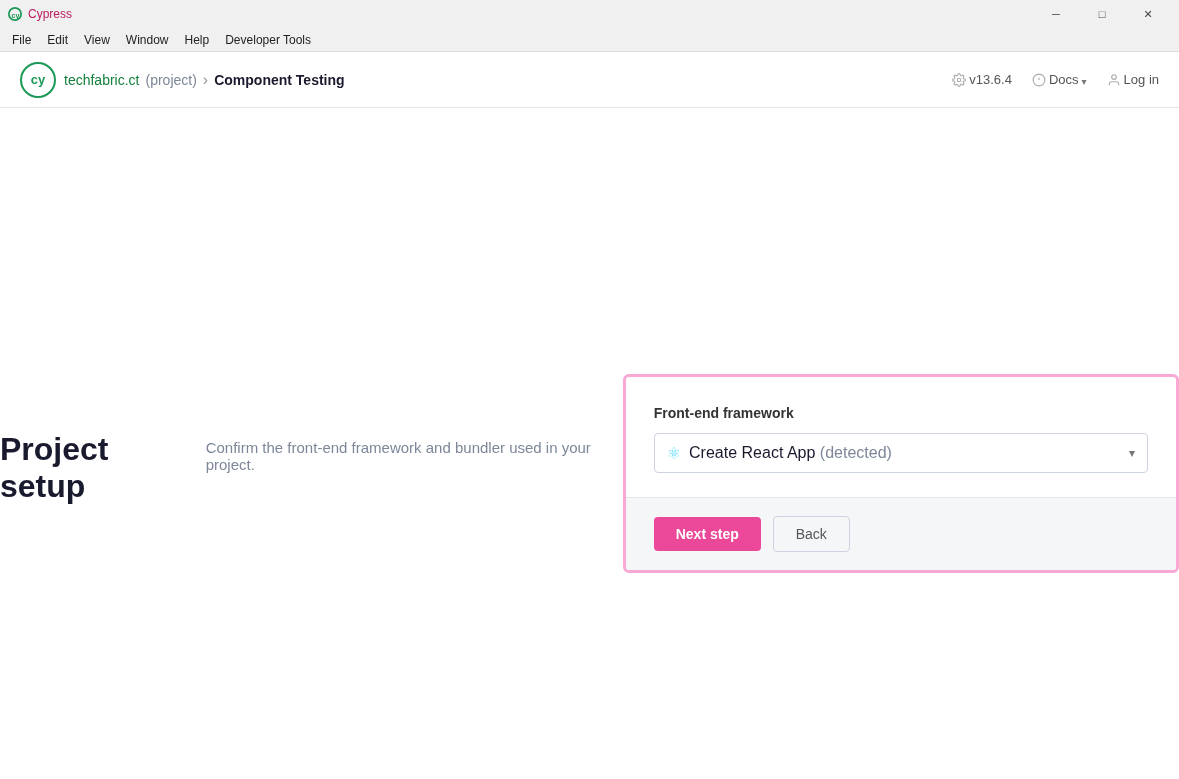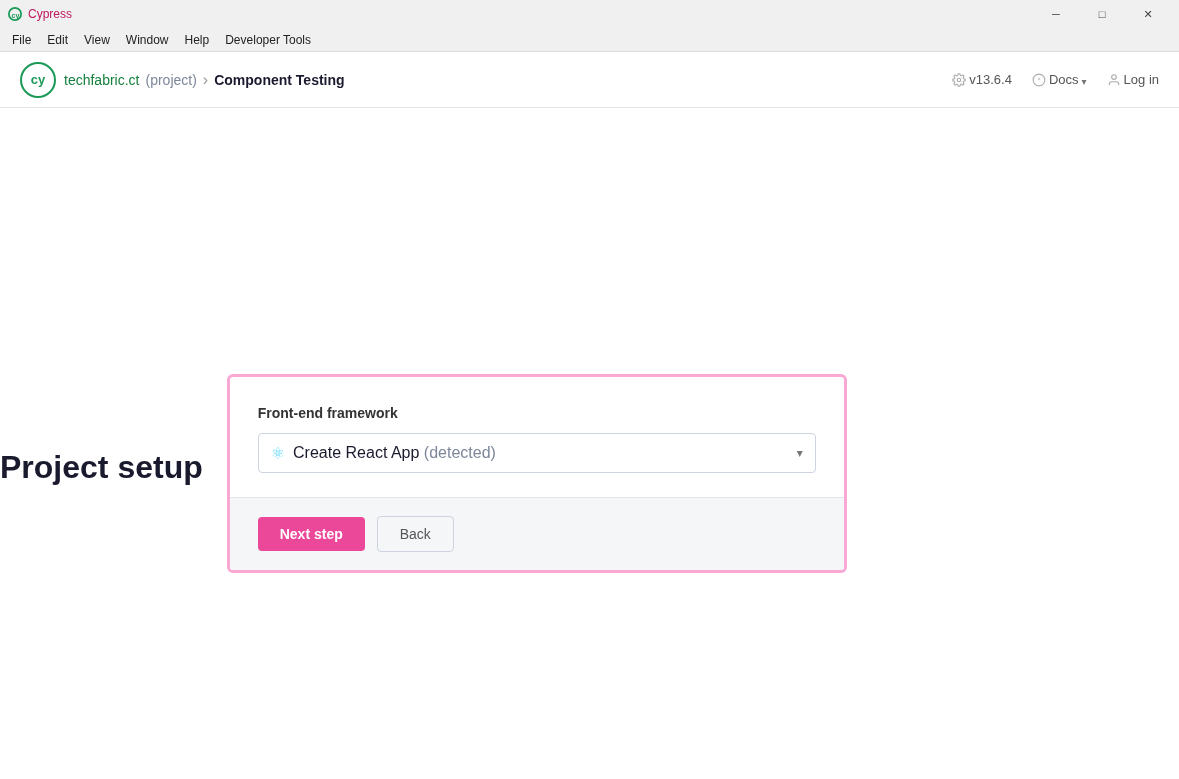--- a/index.html
+++ b/index.html
@@ -298,6 +298,7 @@
 
 <div class="main-content">
   <h1 class="page-heading">Project setup</h1>
+  <p class="page-subtitle">Confirm the front-end framework and bundler used in your project.</p>
 
   <div class="setup-card">
     <div class="card-body">

